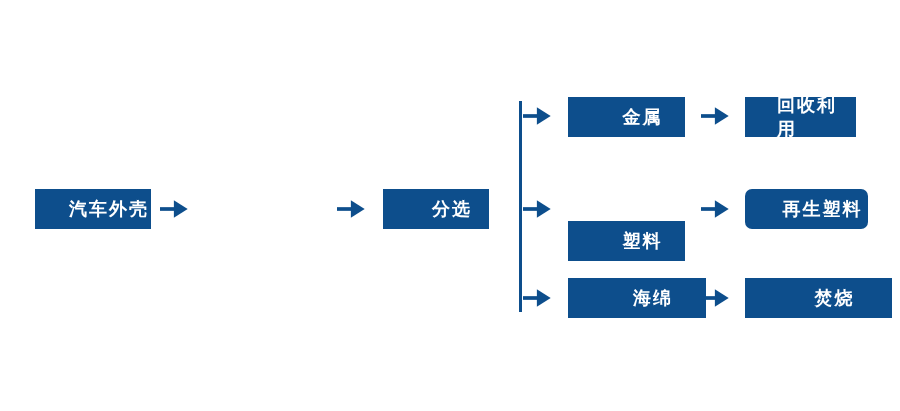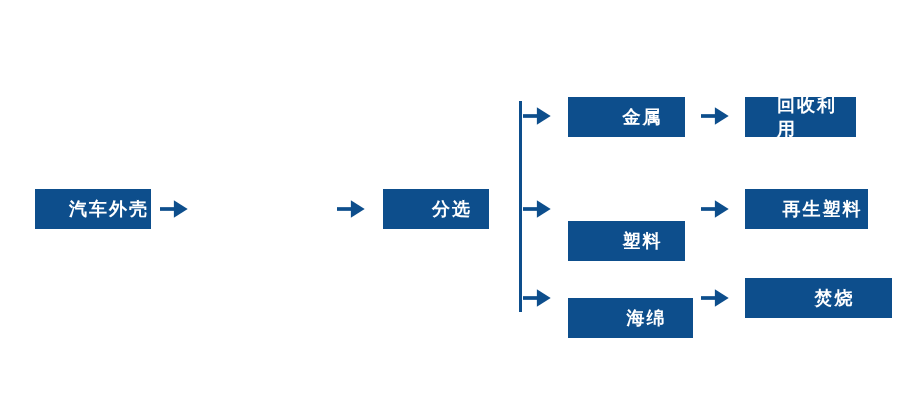--- a/index.html
+++ b/index.html
@@ -101,7 +101,7 @@
       <polygon class="head" points="12,2.5 24,10 12,17.5"></polygon>
     </svg>
   </div>
-  <div class="node navy" style="left:745px;top:189px;width:123px;">再生塑料</div>
+  <div class="node navy" style="left:745px;top:189px;width:123px;border-radius:7px;">再生塑料</div>
 
   <div class="arrow" style="left:523px;top:285px;">
     <svg viewBox="0 0 26 20" aria-hidden="true">

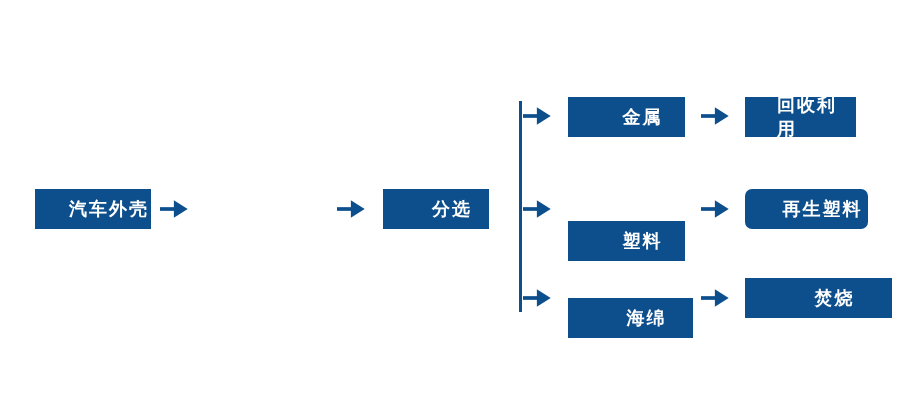--- a/index.html
+++ b/index.html
@@ -109,7 +109,7 @@
       <polygon class="head" points="12,2.5 24,10 12,17.5"></polygon>
     </svg>
   </div>
-  <div class="node navy" style="left:568px;top:278px;width:125px;margin-top:20px;">海绵</div>
+  <div class="node navy" style="left:568px;top:278px;width:138px;">海绵</div>
   <div class="arrow" style="left:701px;top:285px;">
     <svg viewBox="0 0 26 20" aria-hidden="true">
       <rect class="shaft" x="0" y="8.4" width="14" height="3.2"></rect>

